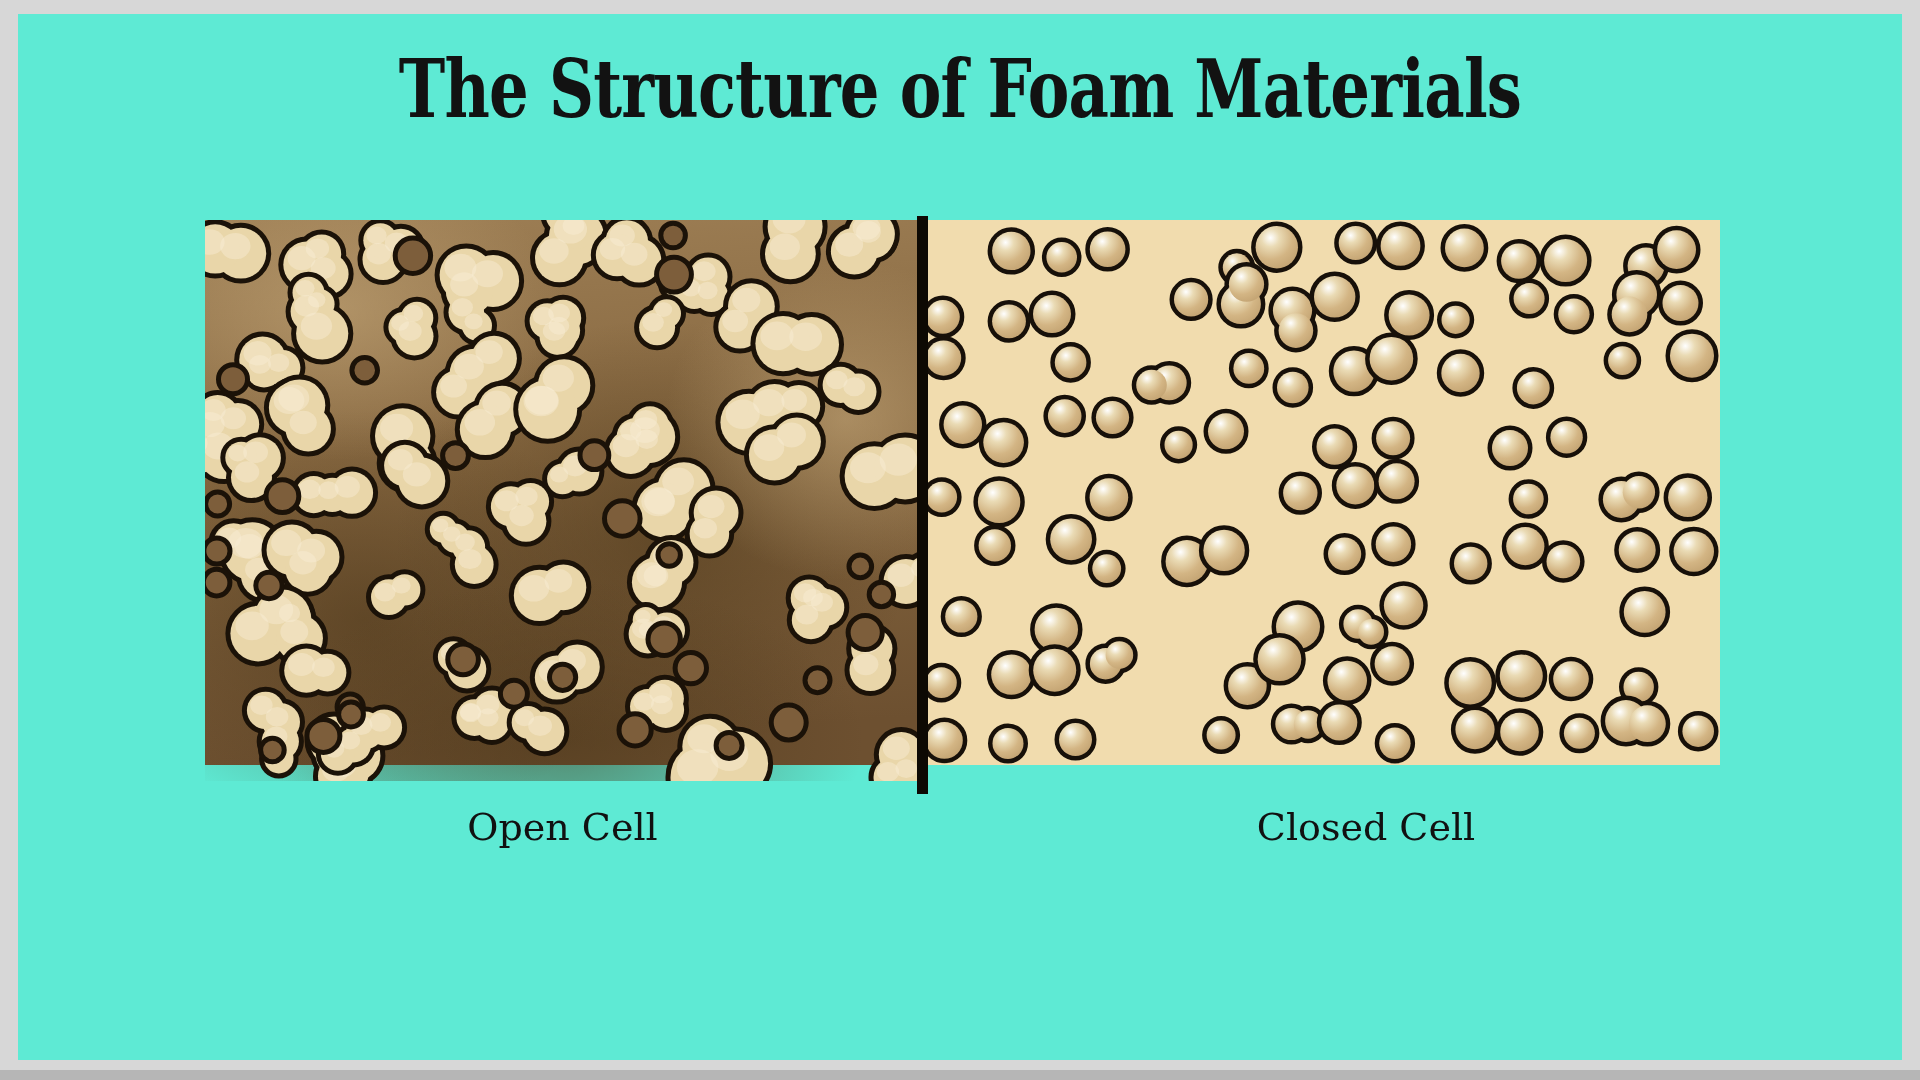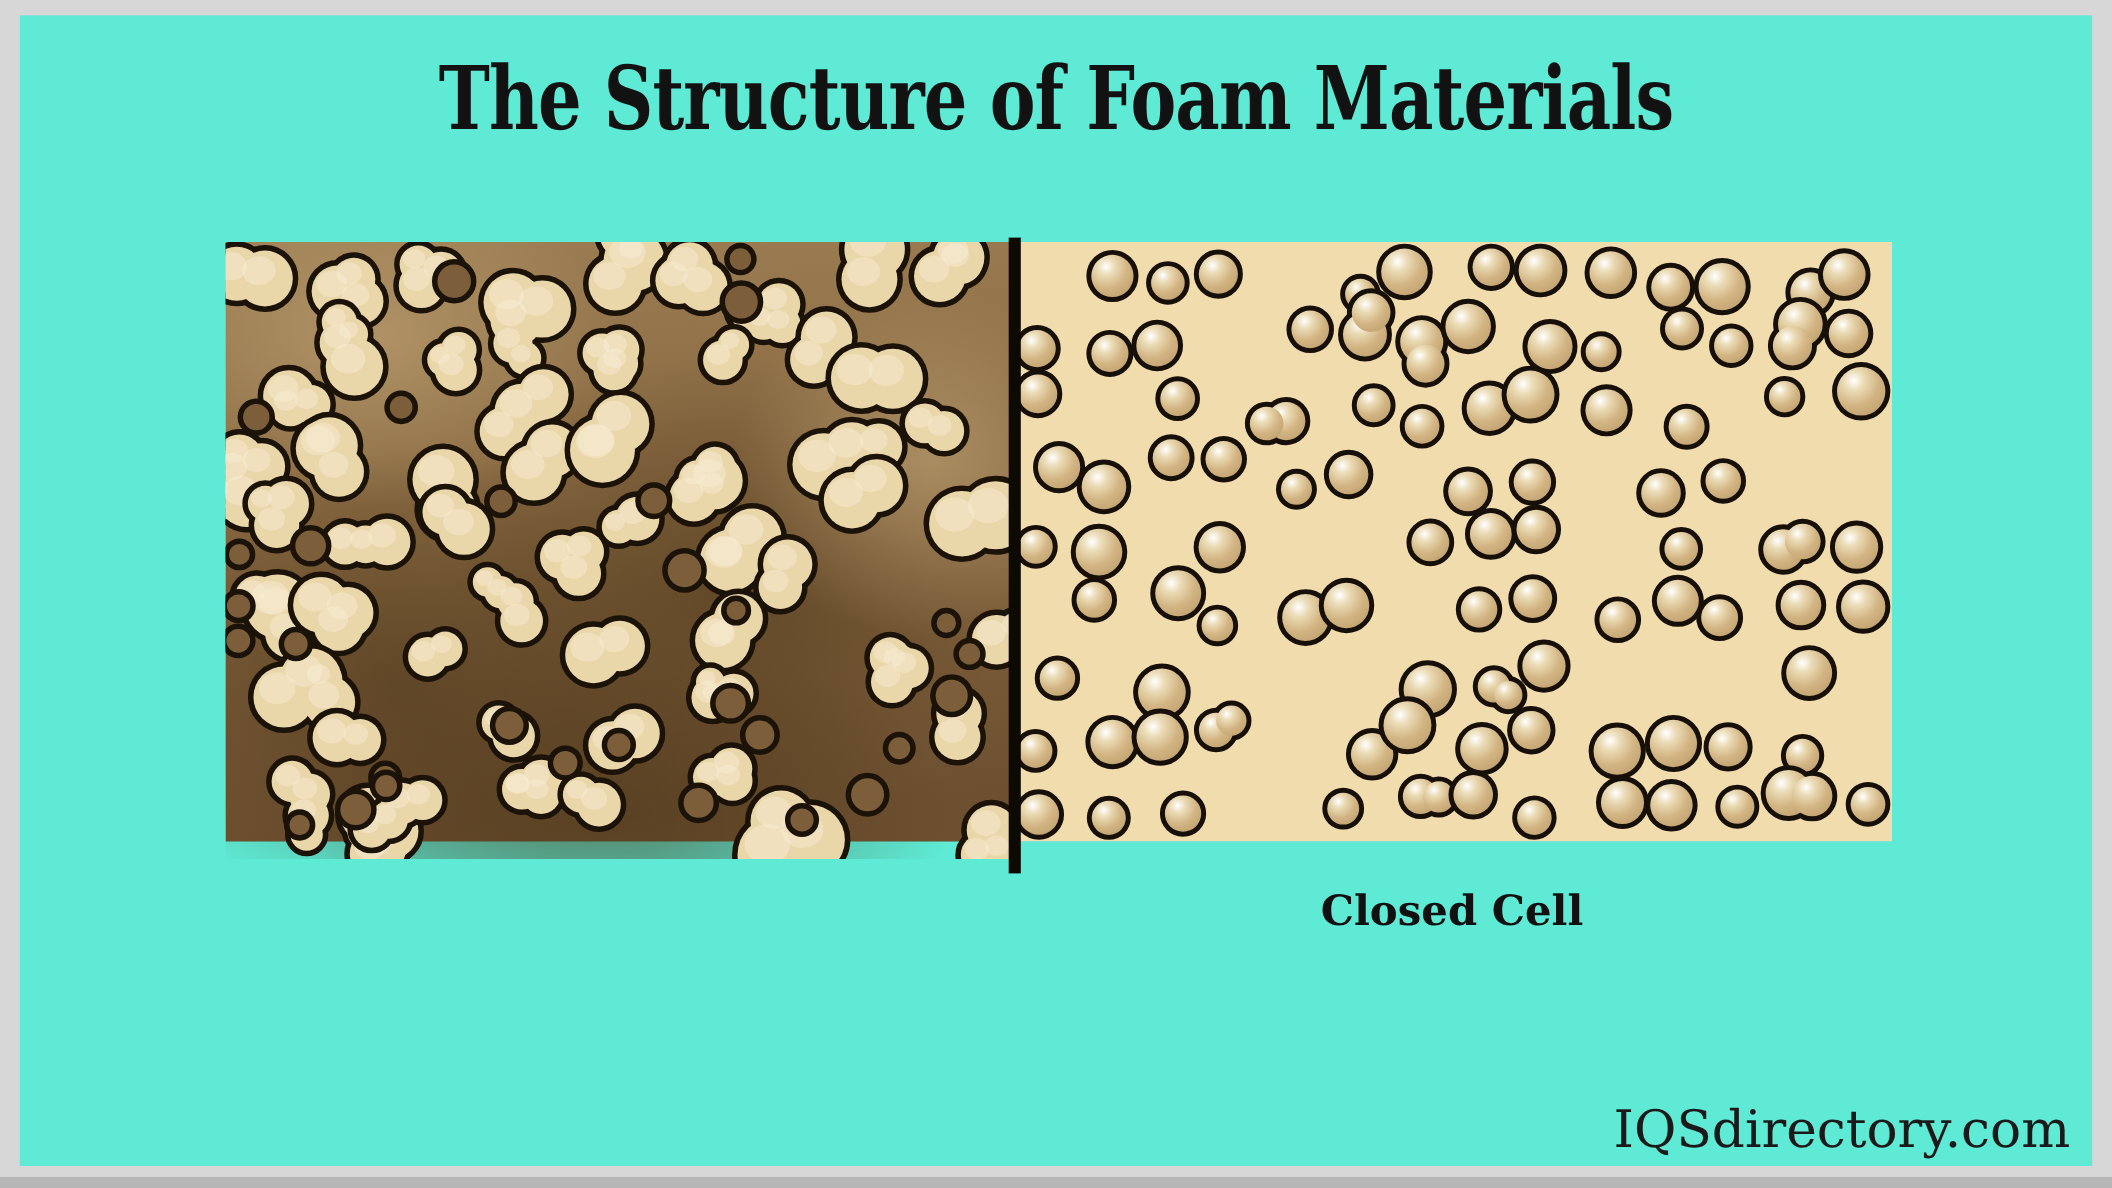--- a/index.html
+++ b/index.html
@@ -1150,6 +1150,7 @@
 
   <div class="divider"></div>
 
+  <p class="cell-label label-open">Open Cell</p>
 
   <p class="cell-label label-closed">Closed Cell</p>
 

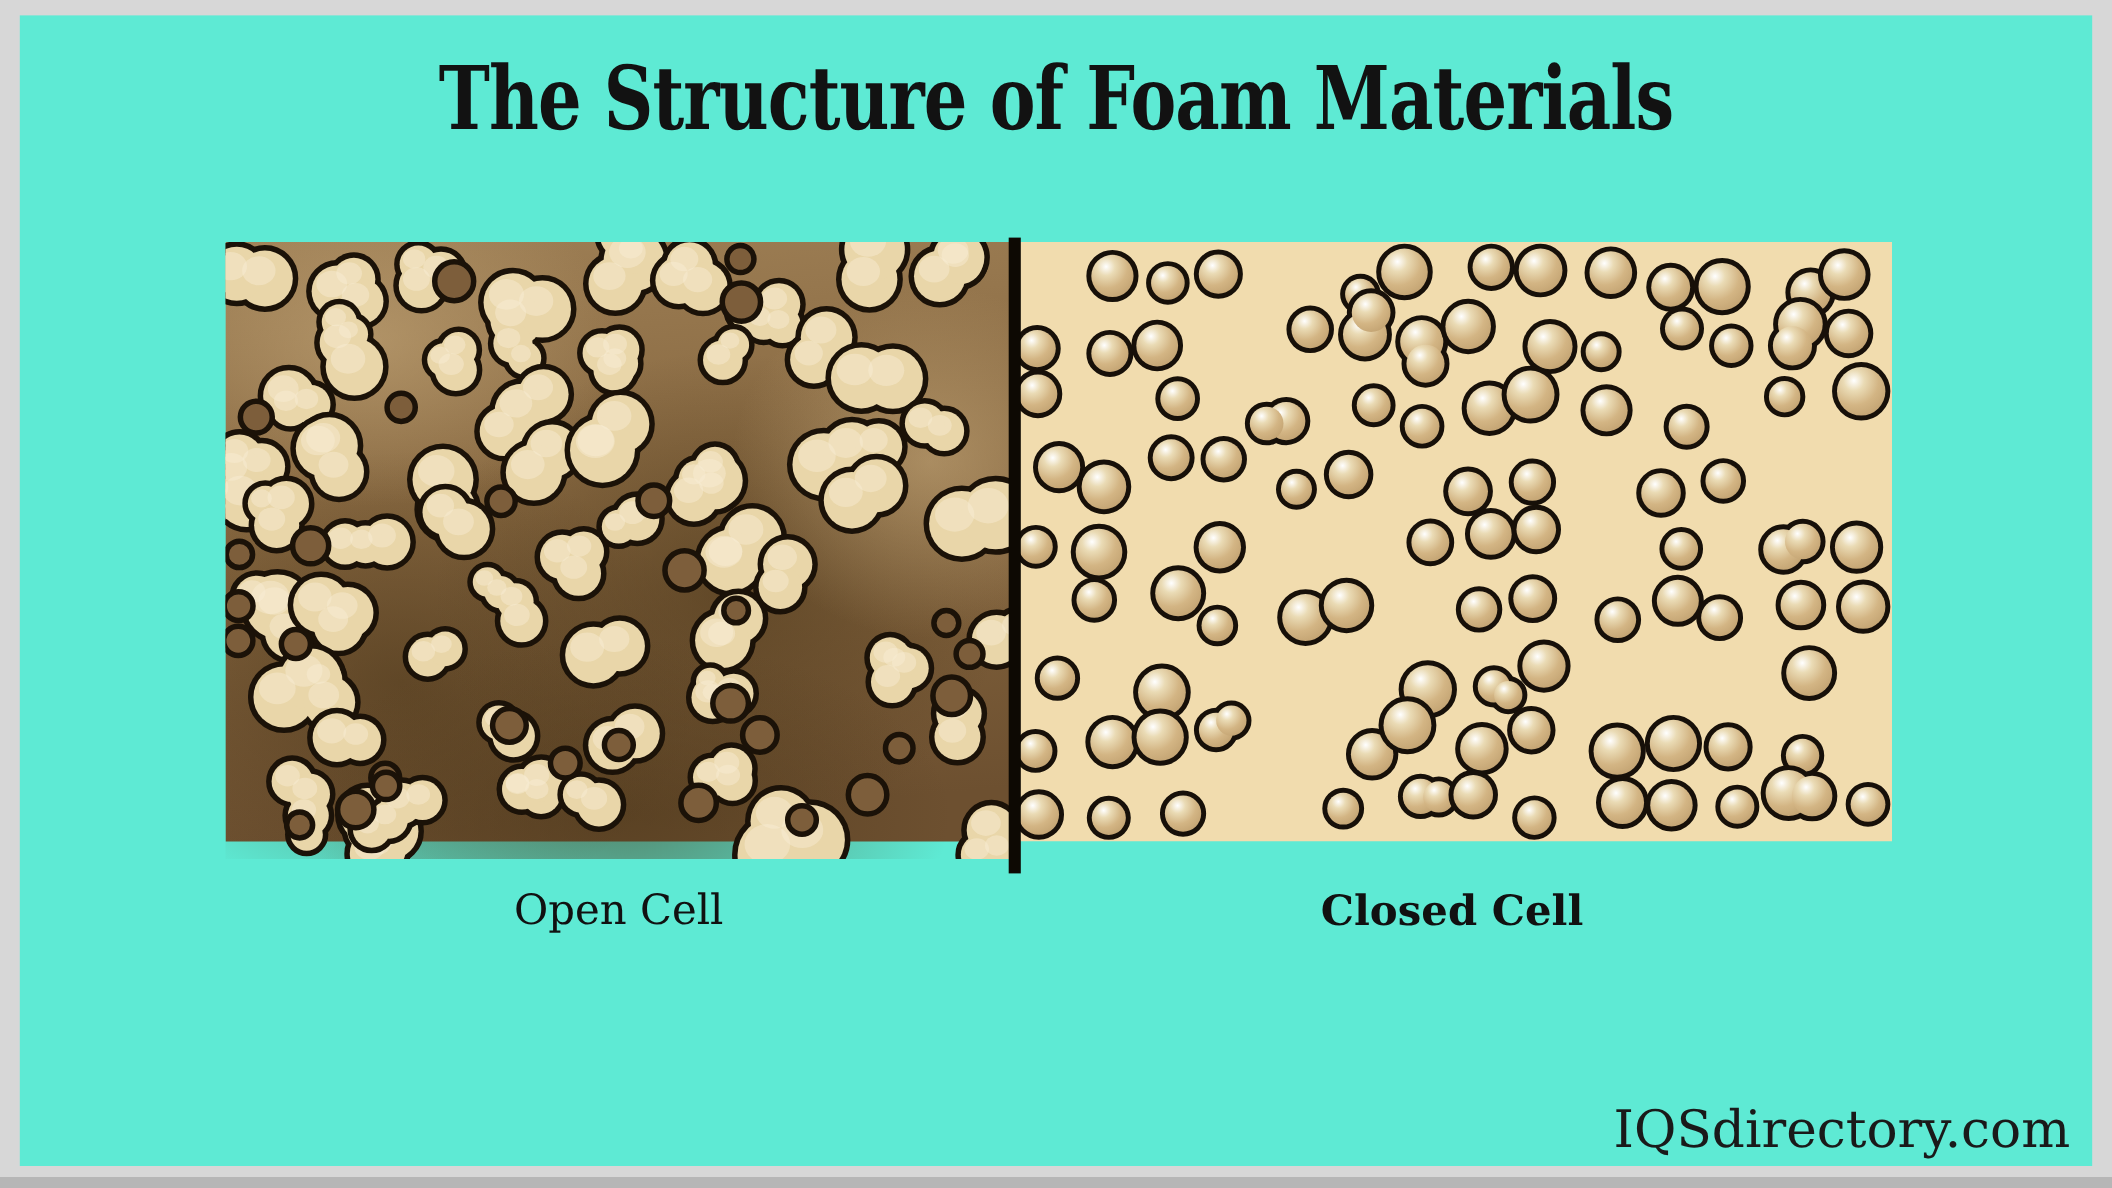--- a/index.html
+++ b/index.html
@@ -40,7 +40,7 @@
     text-align: center; font-size: 38px; color: #111111;
   }
   .label-open   { left: 187px; width: 715px; }
-  .label-closed { left: 902px; width: 800px; font-weight: bold; }
+  .label-closed { left: 948px; width: 800px; }
   .watermark {
     position: absolute; top: 986px; right: 20px; margin: 0;
     font-size: 47px; color: #1a1a1a;

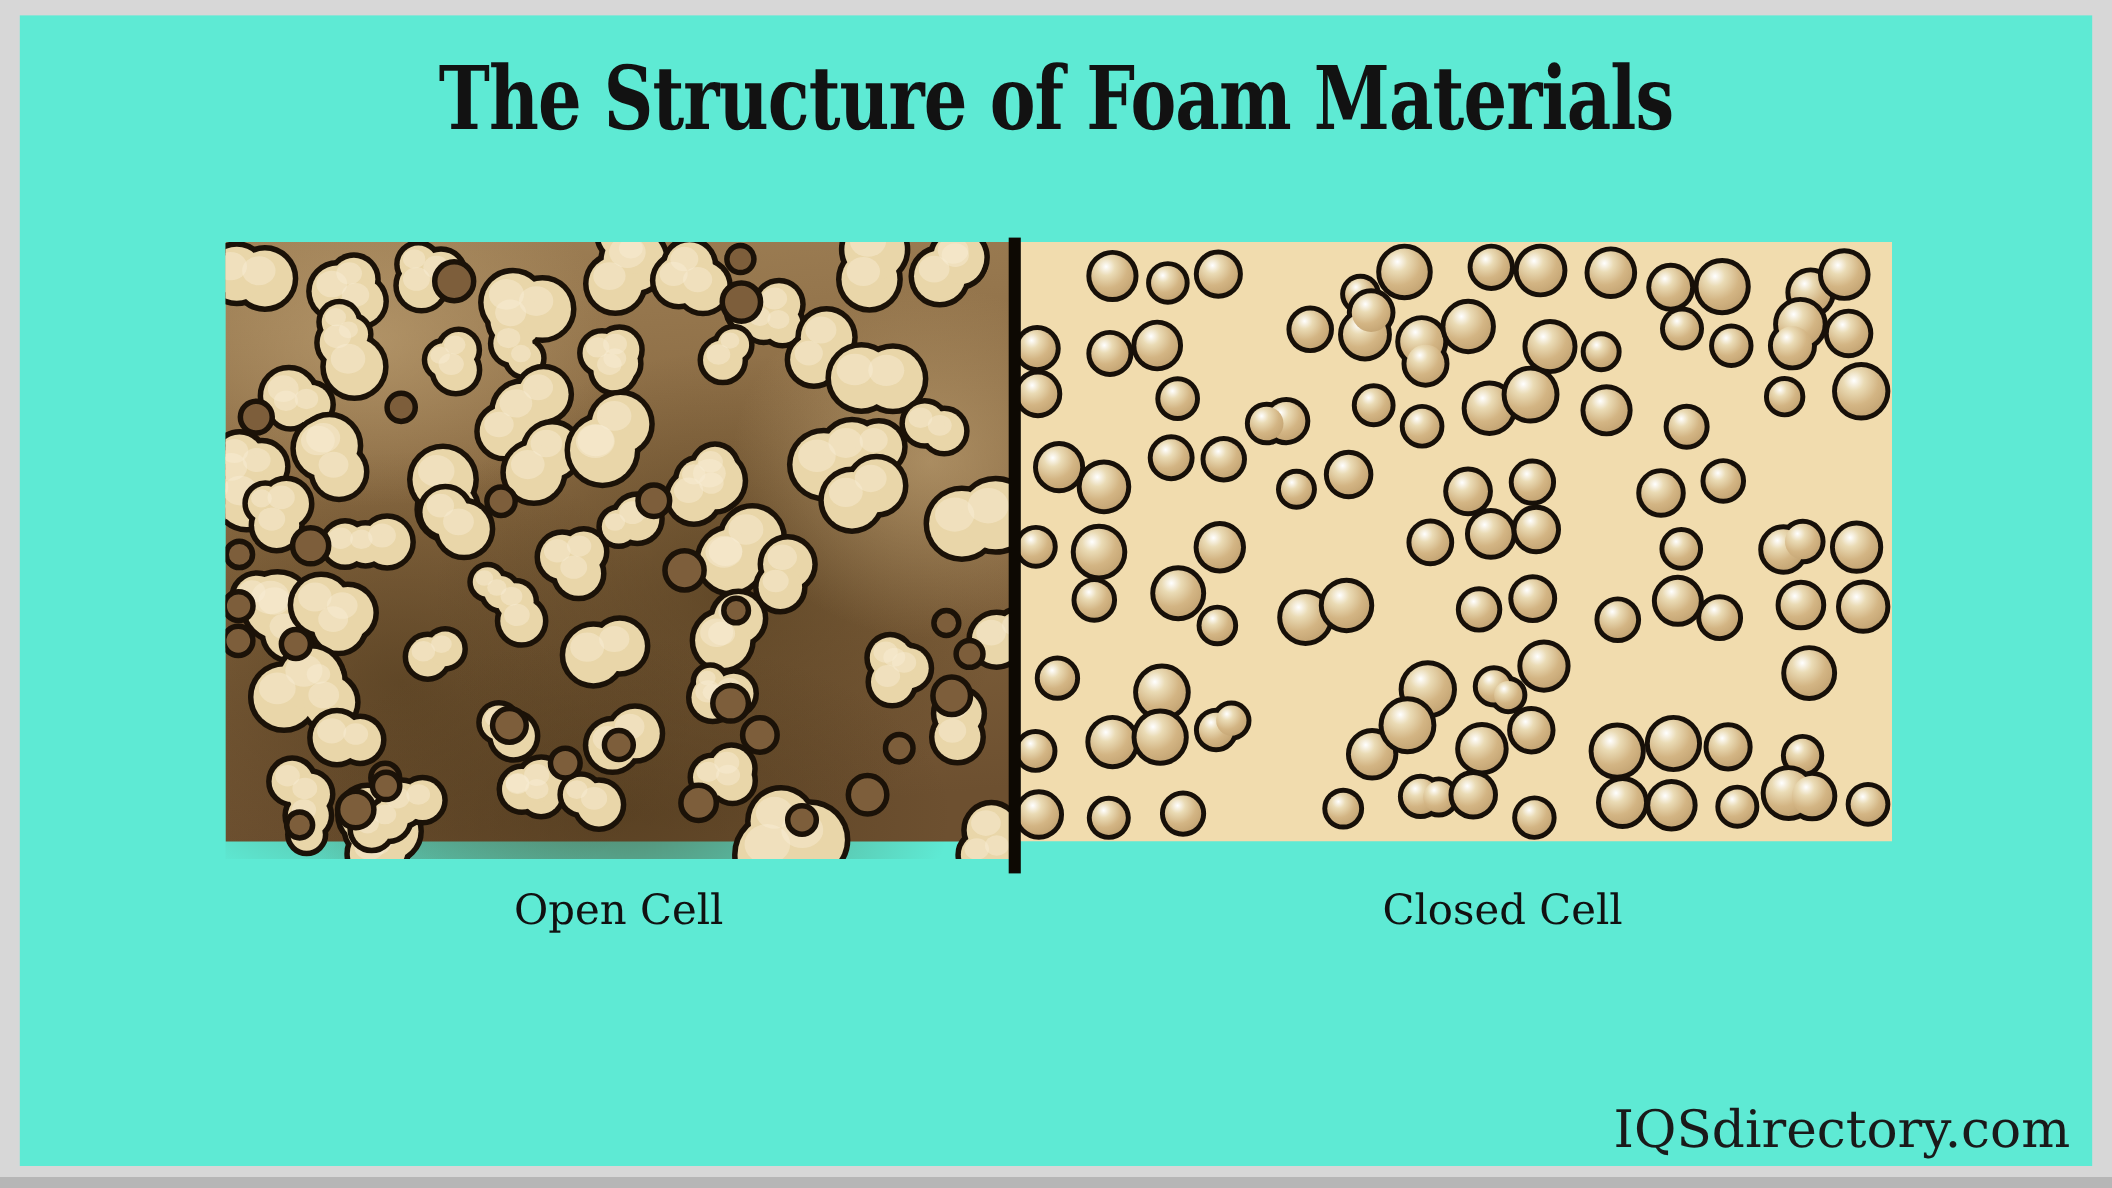--- a/index.html
+++ b/index.html
@@ -1154,7 +1154,6 @@
 
   <p class="cell-label label-closed">Closed Cell</p>
 
-  <p class="watermark">IQSdirectory.com</p>
 </div>
 
 <div class="bottom-strip"></div>

